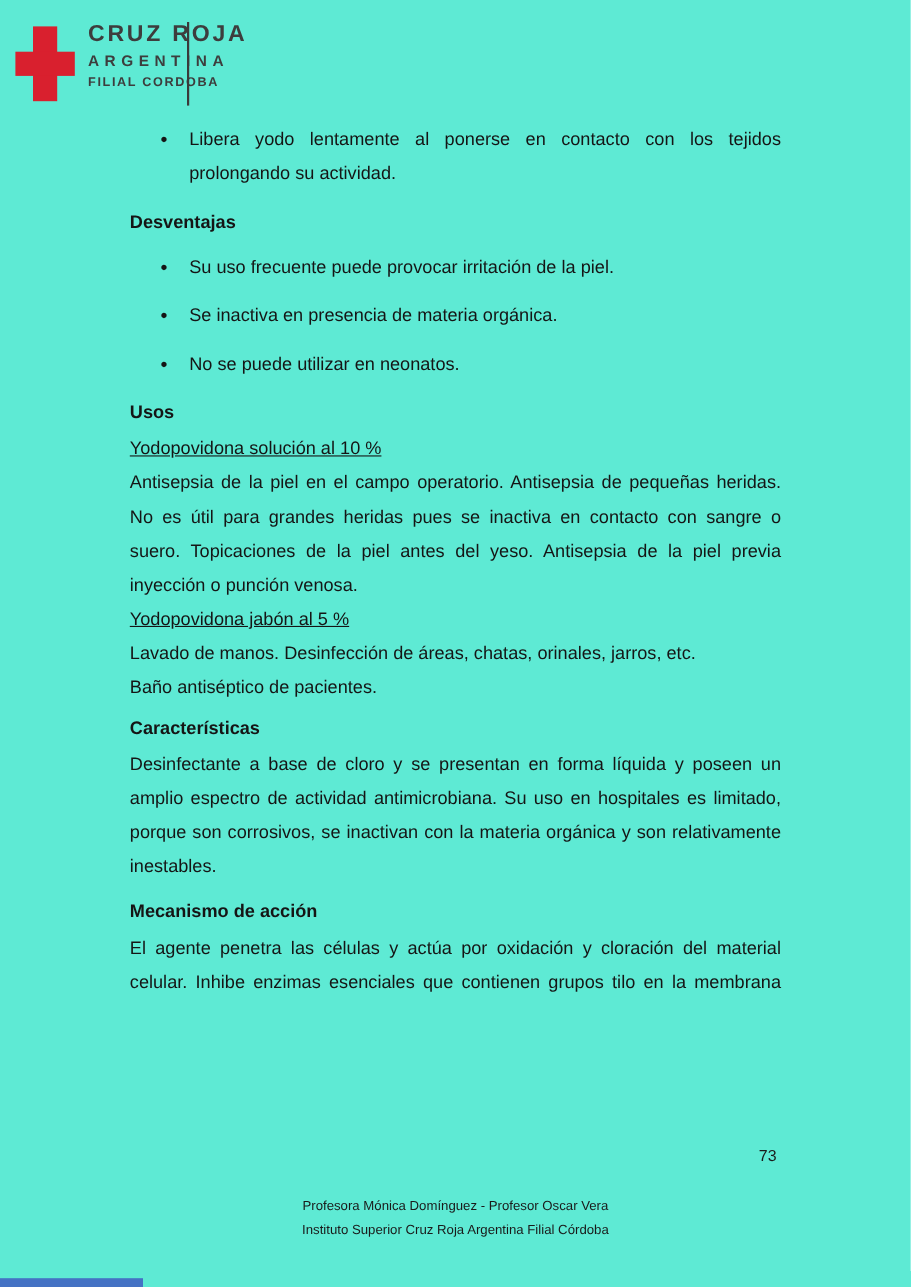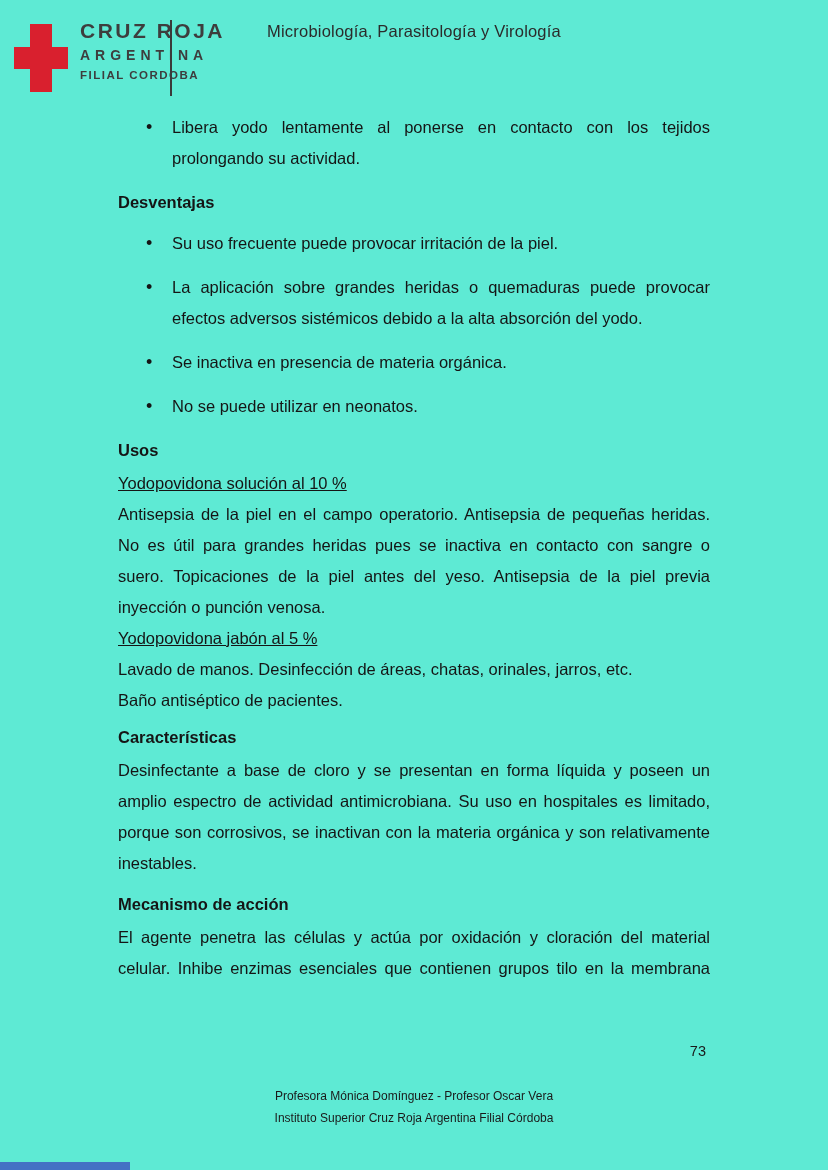--- a/index.html
+++ b/index.html
@@ -114,7 +114,6 @@
       </div>
     </div>
     <div class="logo-divider"></div>
-    <div class="doc-title">Microbiología, Parasitología y Virología</div>
   </div>
 
   <div class="content">

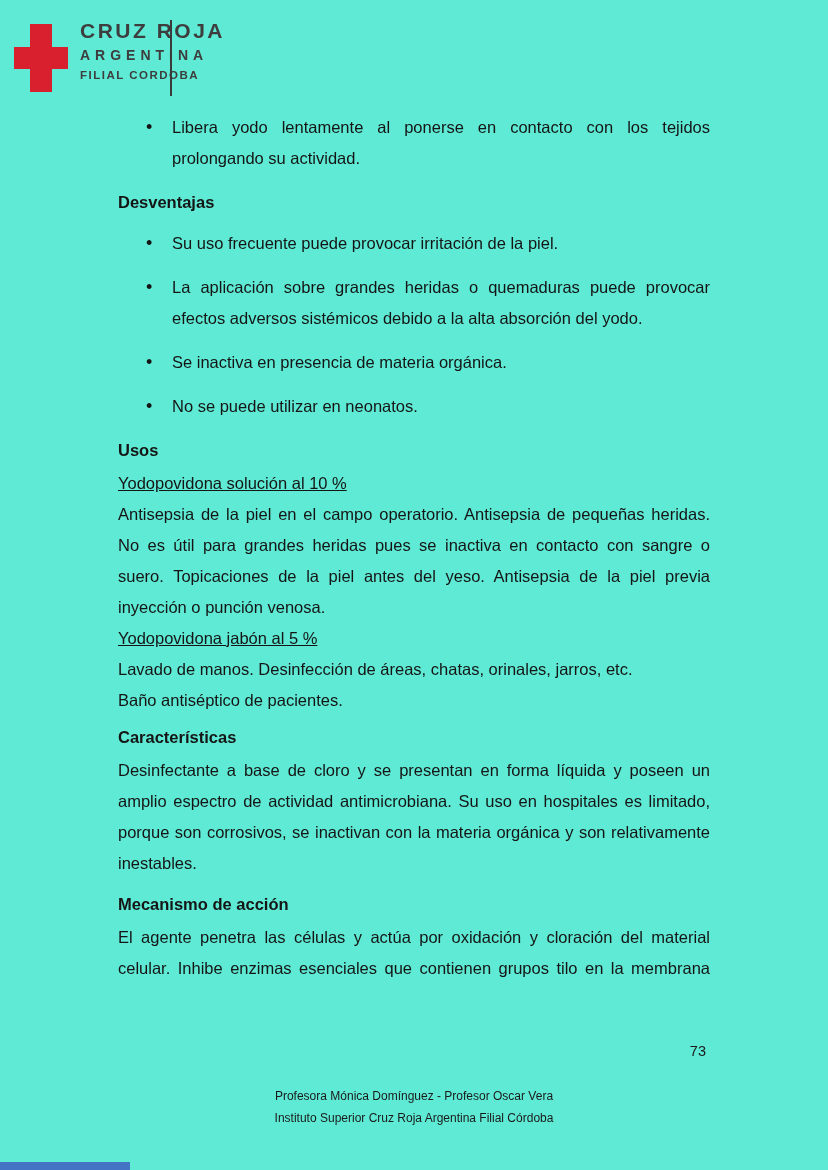--- a/index.html
+++ b/index.html
@@ -126,7 +126,6 @@
 
     <ul class="bullets">
       <li>Su uso frecuente puede provocar irritación de la piel.</li>
-      <li>La aplicación sobre grandes heridas o quemaduras puede provocar efectos adversos sistémicos debido a la alta absorción del yodo.</li>
       <li>Se inactiva en presencia de materia orgánica.</li>
       <li>No se puede utilizar en neonatos.</li>
     </ul>

